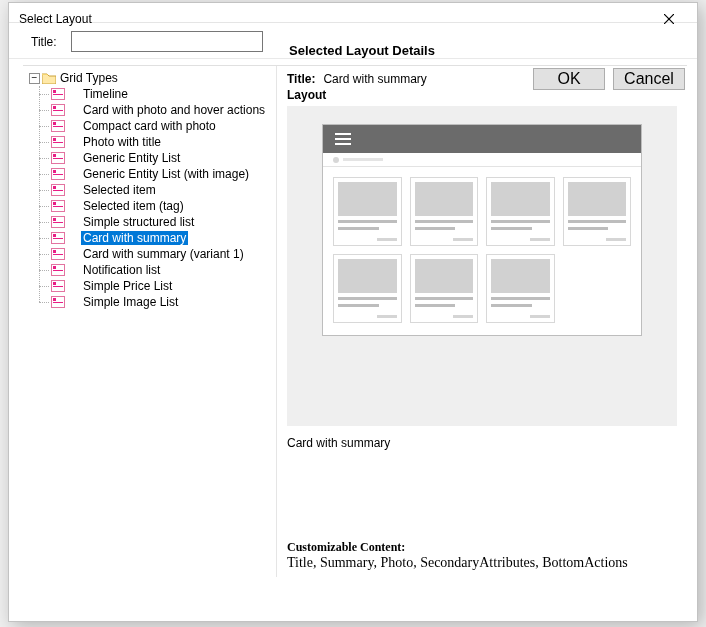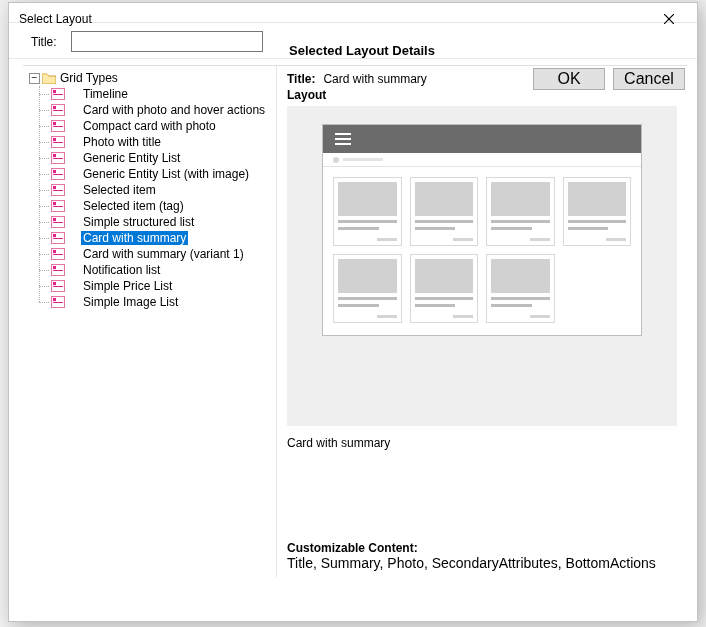--- a/index.html
+++ b/index.html
@@ -210,7 +210,7 @@
   .desc-block { margin-top: 10px; }
   .desc-block .k { font-weight: bold; }
   .desc-block .v { font-size: 12px; }
-  .cust-block { position: absolute; left: 10px; bottom: 6px; right: 10px; }
+  .cust-block { position: absolute; left: 10px; bottom: 6px; right: 10px; font-family: Liberation Serif, serif; }
   .cust-block .k { font-weight: bold; }
   .cust-block .v { font-size: 14px; }
   .footer {

